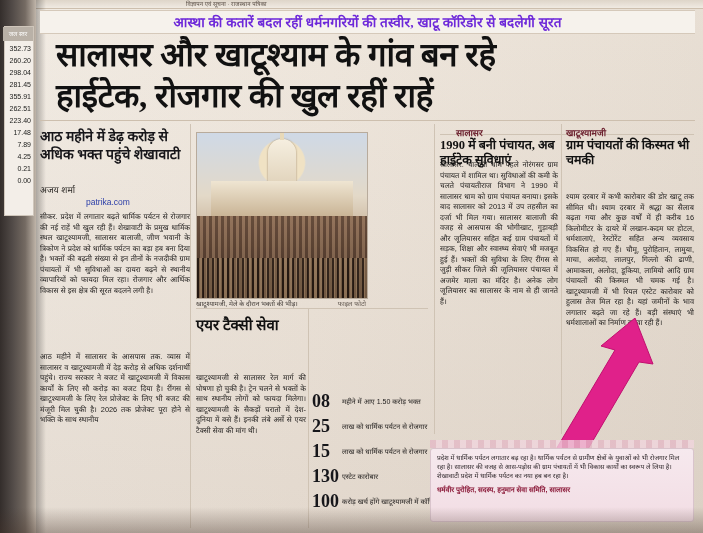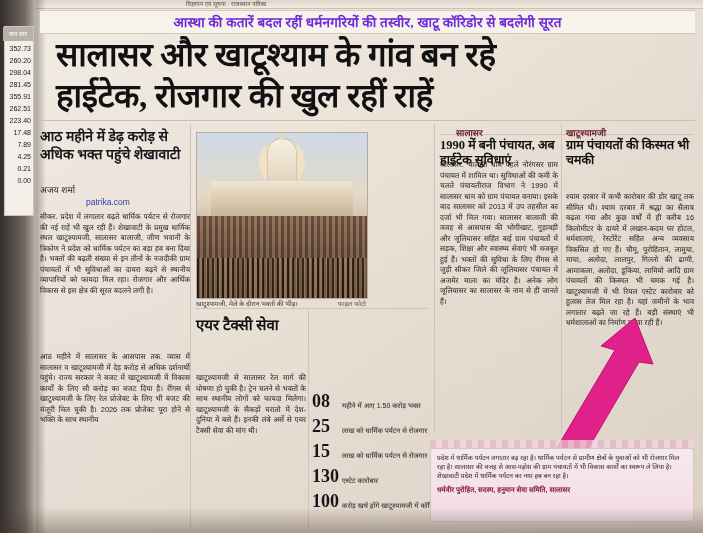--- a/index.html
+++ b/index.html
@@ -101,7 +101,7 @@
 
   
   .stats{position:absolute;left:312px;top:392px;width:175px;}
-  .stat{display:flex;align-items:flex-end;margin-bottom:7px;}
+  .stat{display:flex;align-items:center;margin-bottom:7px;}
   .stat .num{
     font-family:"Liberation Serif", serif;font-weight:bold;font-size:18px;color:#16161a;
     width:30px;flex:0 0 30px;line-height:1;

